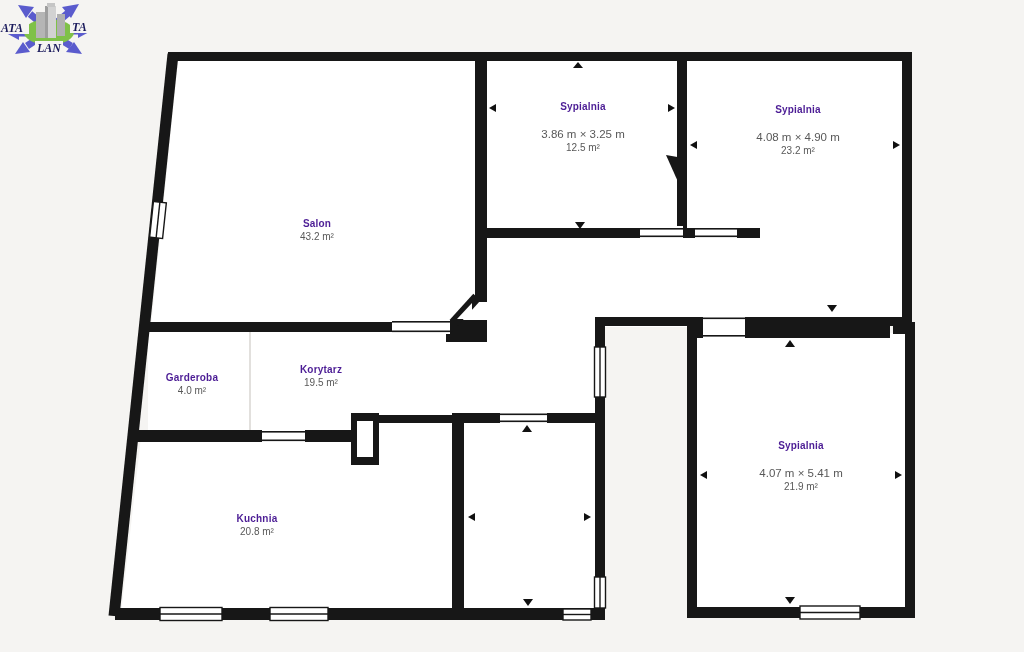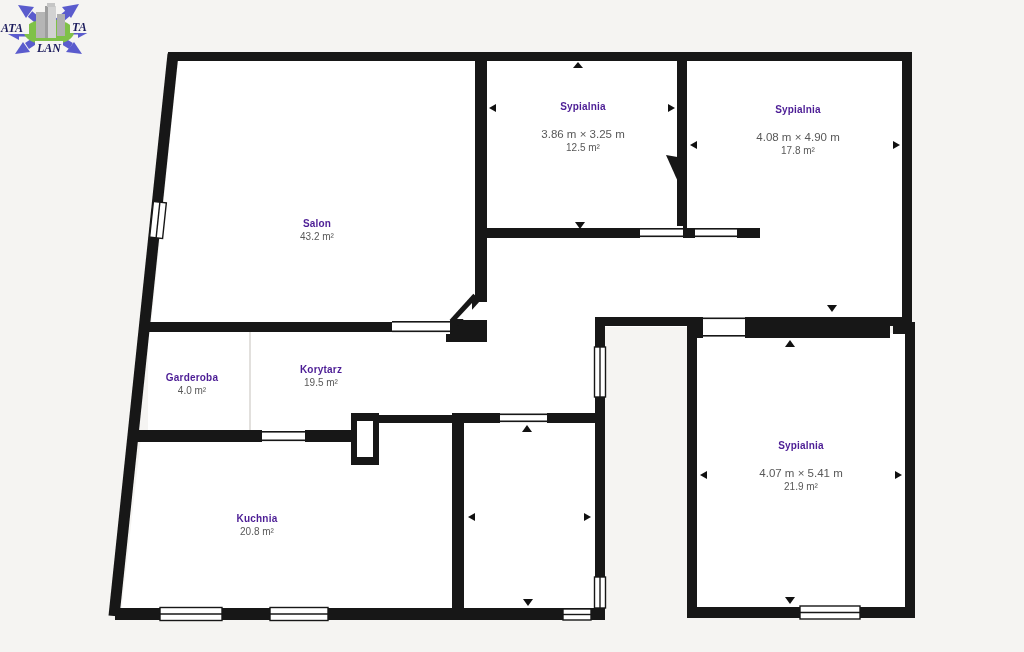--- a/index.html
+++ b/index.html
@@ -199,7 +199,7 @@
   <div class="room-label" style="left:798px;top:130px;">
     <div class="room-name">Sypialnia</div>
     <div class="room-dims">4.08 m × 4.90 m</div>
-    <div class="room-area">17.8 m²</div>
+    <div class="room-area">23.2 m²</div>
   </div>
 
   <div class="room-label" style="left:192px;top:384px;">

